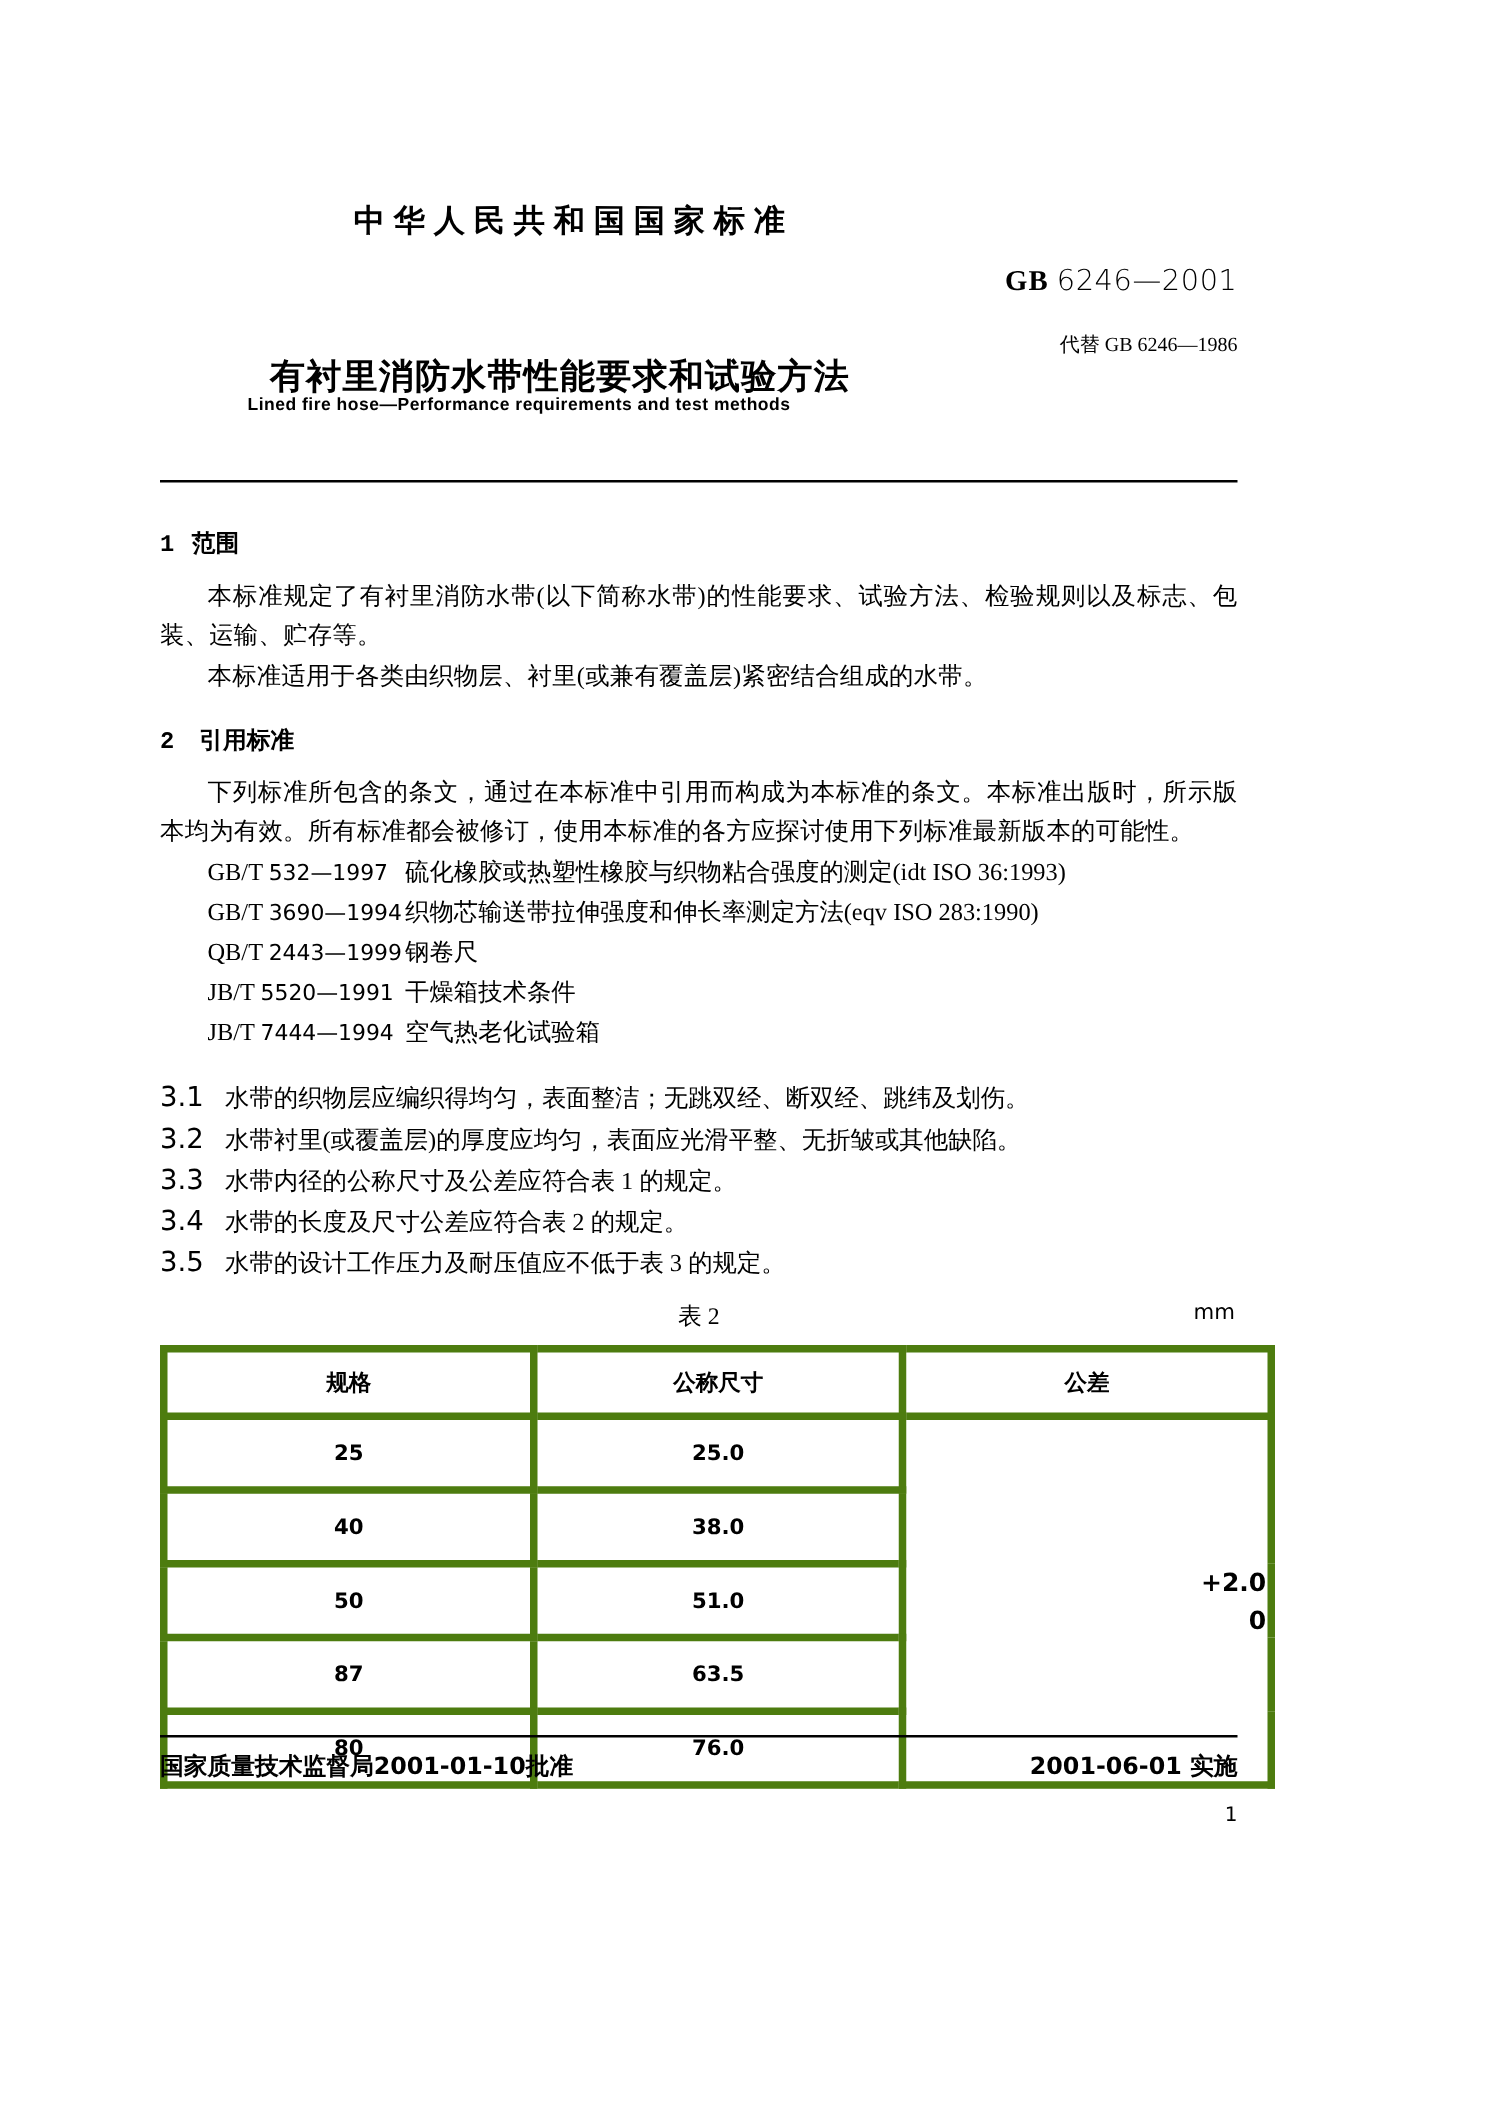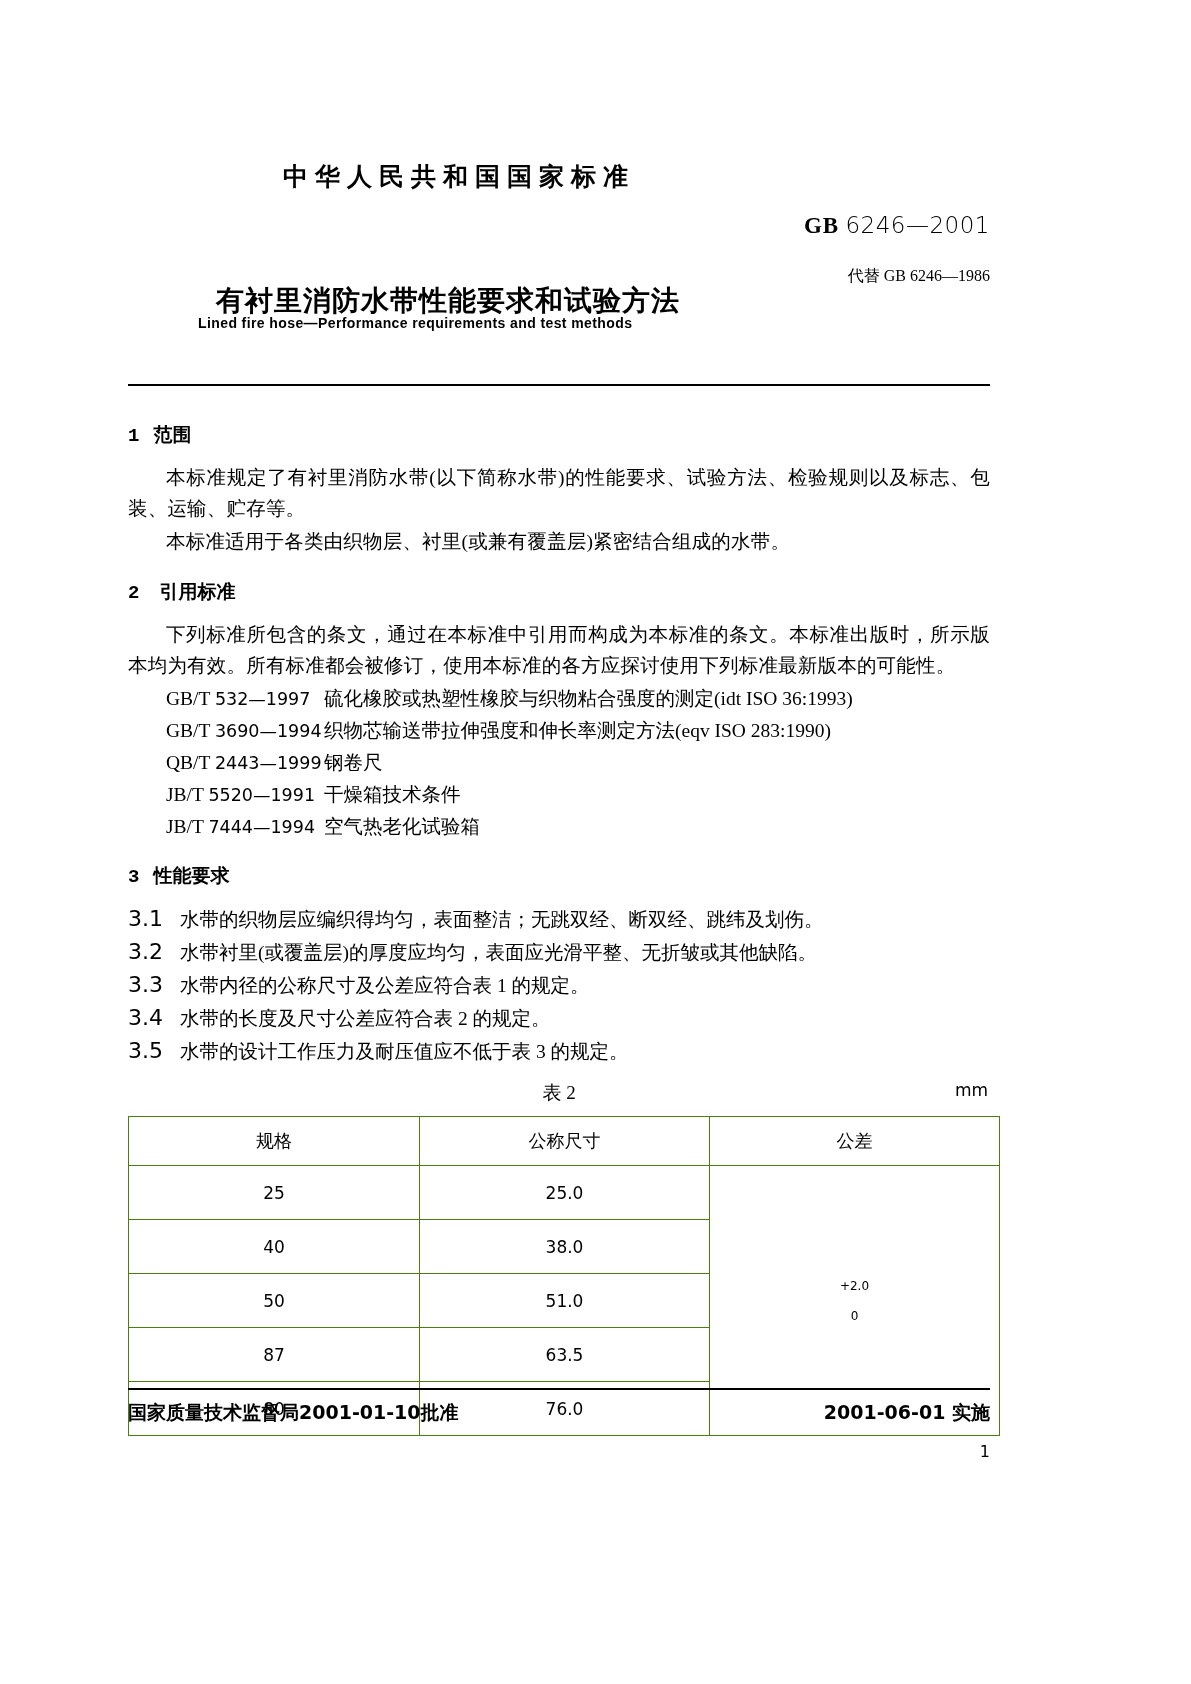--- a/index.html
+++ b/index.html
@@ -282,9 +282,6 @@
 
       <div class="spacer-md"></div>
 
-      <div class="h-sec">
-        <span class="numlbl">3</span><span>性能要求</span>
-      </div>
 
       <div class="clause">
         <span class="cnum">3.1</span><span>水带的织物层应编织得均匀，表面整洁；无跳双经、断双经、跳纬及划伤。</span>

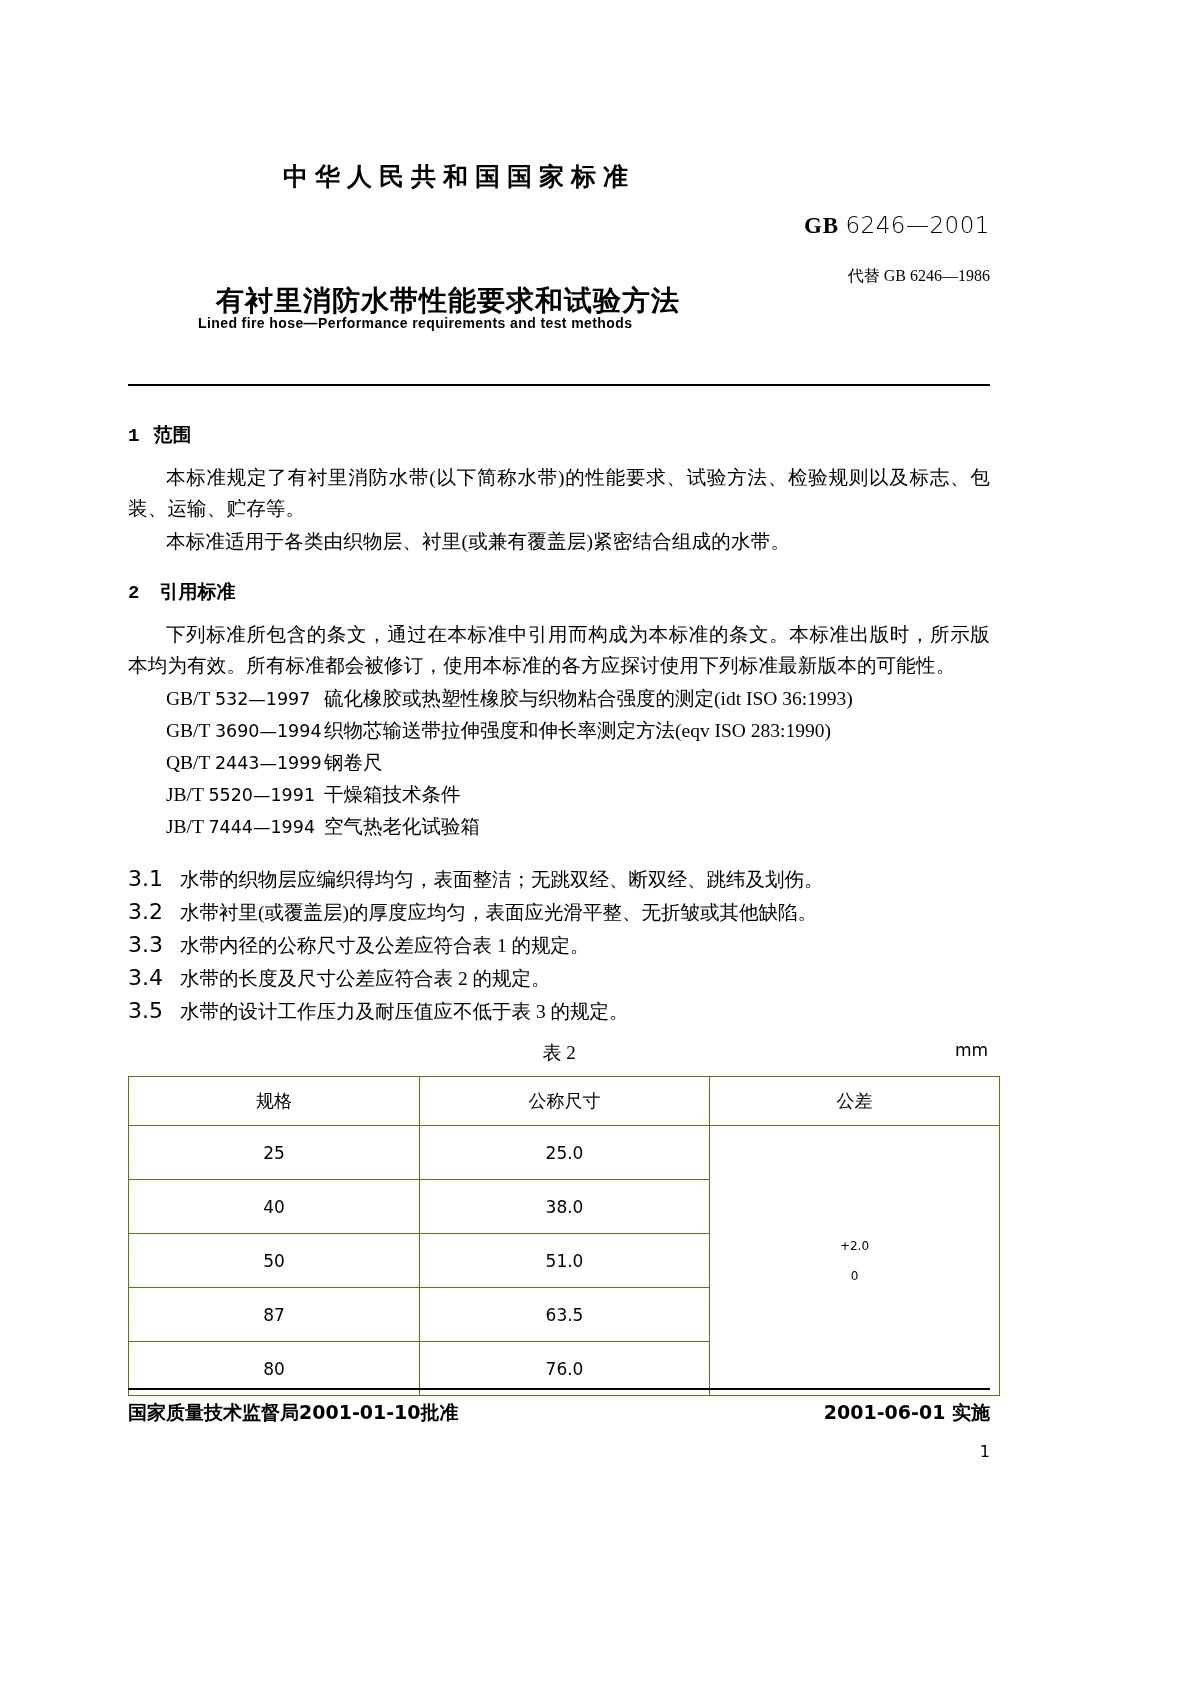--- a/index.html
+++ b/index.html
@@ -172,10 +172,10 @@
     table-layout: fixed;
   }
   table.t1 th, table.t1 td {
-    border: 1px solid #4d7c0f;
+    border: 6px solid #4d7c0f;
     text-align: center;
     vertical-align: middle;
-    font-weight: normal;
+    font-weight: bold;
   }
   table.t1 th {
     height: 46px;

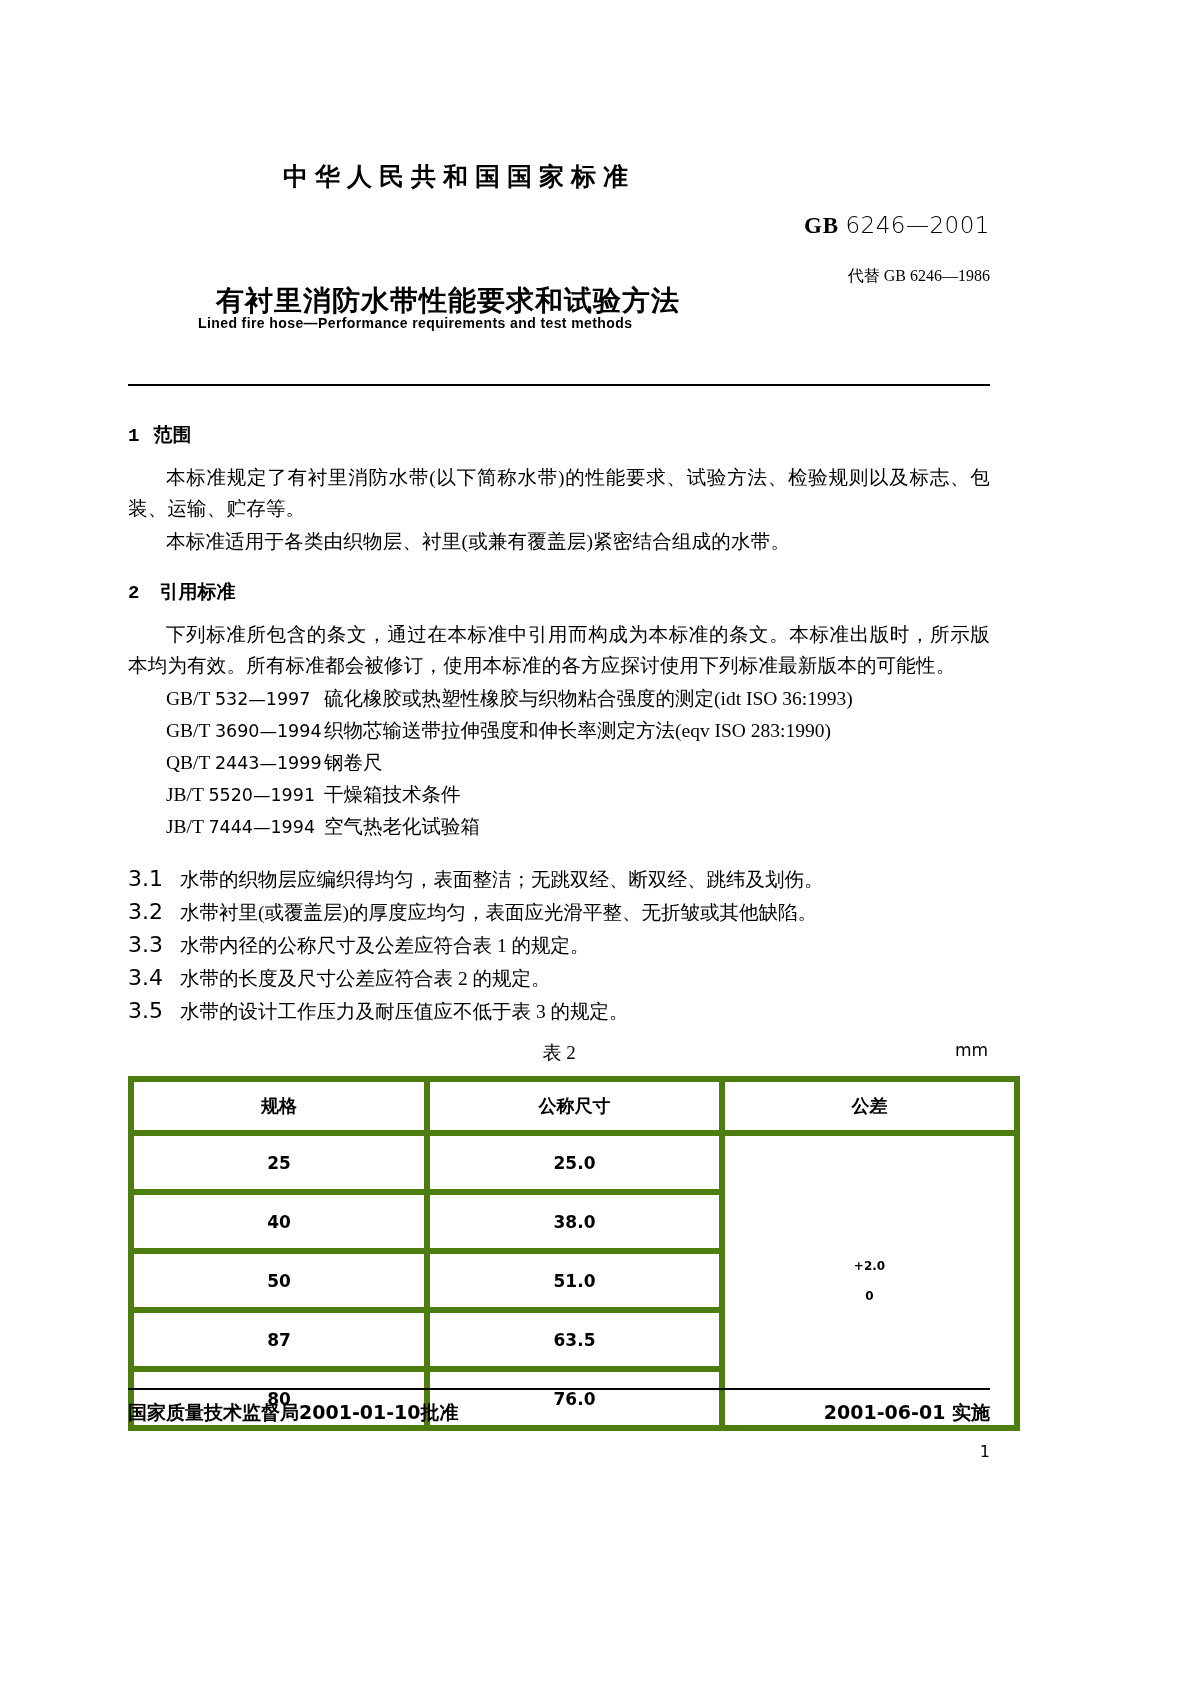--- a/index.html
+++ b/index.html
@@ -187,8 +187,9 @@
     font-family: "DejaVu Sans", sans-serif;
   }
   table.t1 td.tol {
-    font-size: 12px;
+    font-size: 20px;
     line-height: 30px;
+    text-align: right;
   }
   table.t1 .c1 { width: 288px; }
   table.t1 .c2 { width: 287px; }

